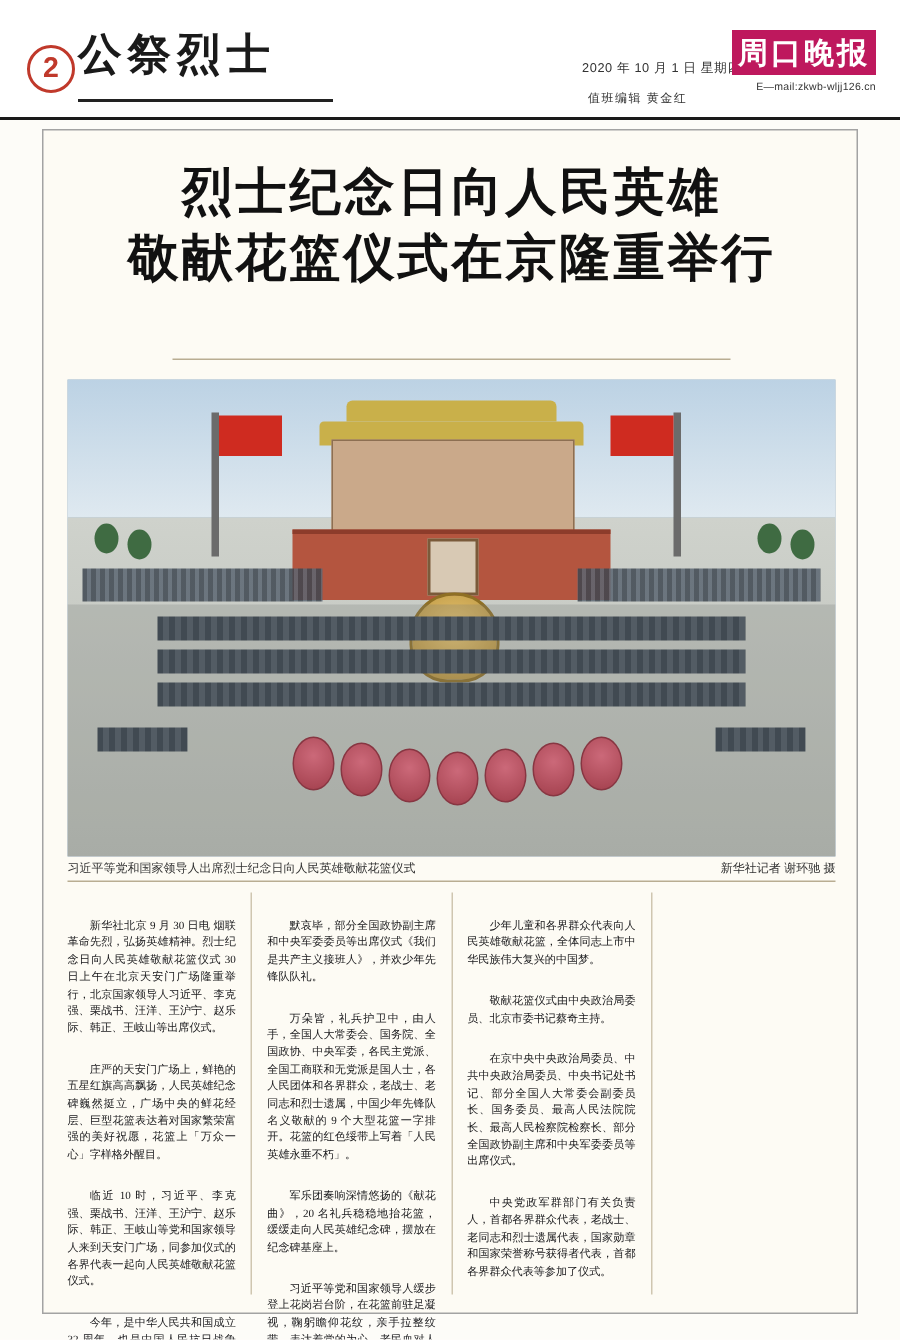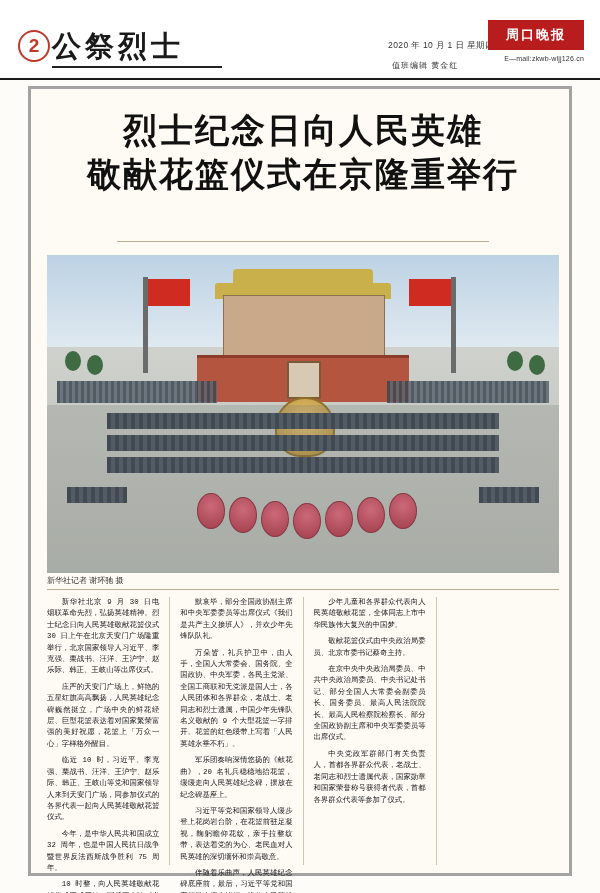--- a/index.html
+++ b/index.html
@@ -29,7 +29,7 @@
     font-family:"Liberation Sans", sans-serif;
   }
   .section-title{
-    position:absolute;left:52px;top:27px;
+    position:absolute;left:52px;top:17px;
     font-size:29px;font-weight:bold;color:#1a1a1a;
     letter-spacing:4px;
     font-family:"Liberation Serif", serif;

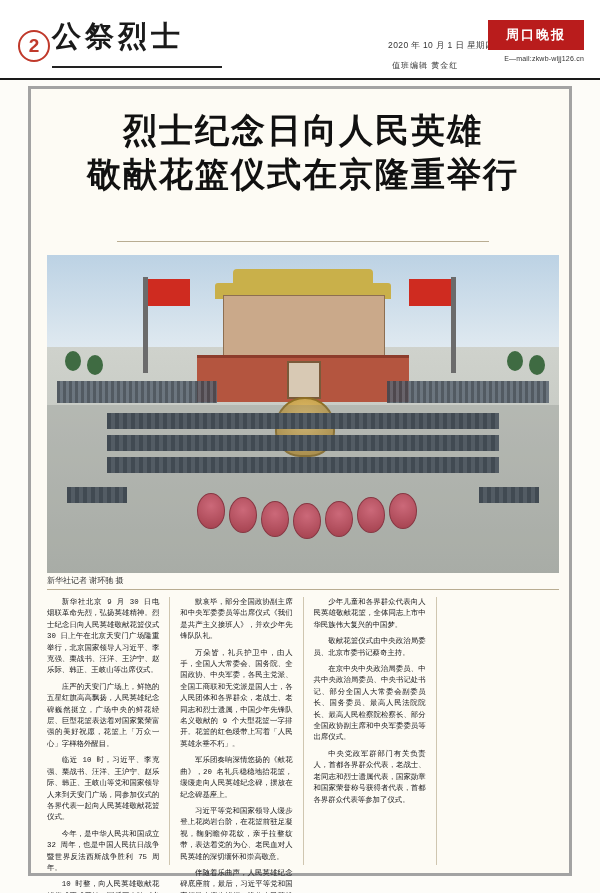--- a/index.html
+++ b/index.html
@@ -49,8 +49,8 @@
   }
   .paper-logo{
     position:absolute;right:16px;top:20px;
-    width:96px;height:30px;background:#b91c1c;color:#fff;
-    font-size:13px;font-weight:bold;letter-spacing:2px;
+    width:96px;height:30px;background:#be185d;color:#fff;
+    font-size:20px;font-weight:bold;letter-spacing:2px;
     display:flex;align-items:center;justify-content:center;
     font-family:"Liberation Serif", serif;
   }

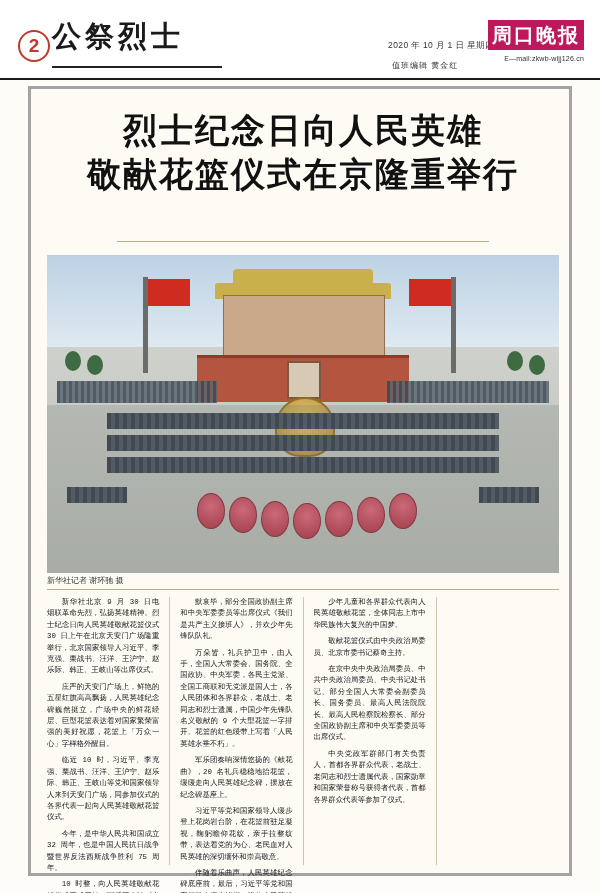--- a/index.html
+++ b/index.html
@@ -67,7 +67,7 @@
   
   .frame{
     position:absolute;left:28px;top:86px;width:544px;height:790px;
-    border:3px solid #a3a3a3;
+    border:1px solid #a3a3a3;
     background:#fdfbf4;
     box-sizing:border-box;
   }

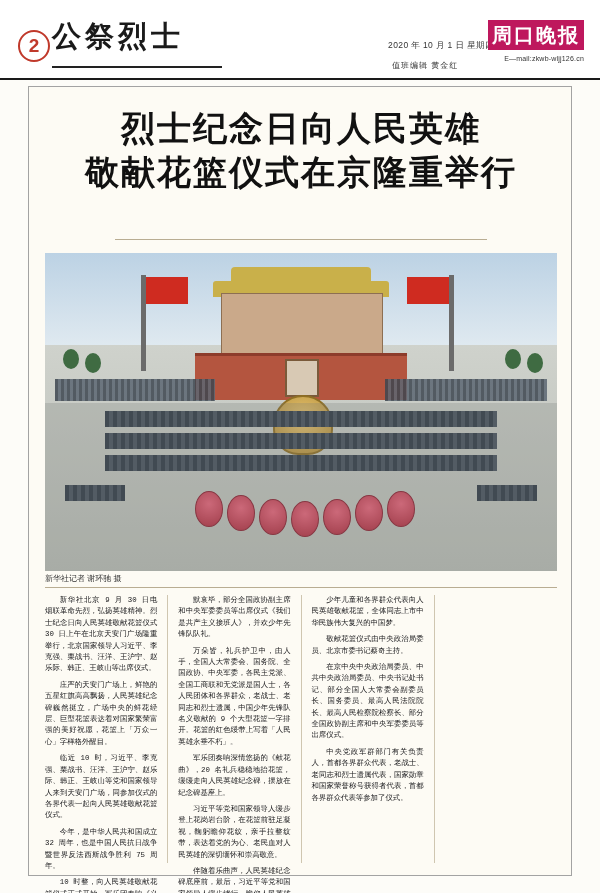--- a/index.html
+++ b/index.html
@@ -246,6 +246,7 @@
     </div>
 
     <div class="photo-caption">
+      <span>习近平等党和国家领导人出席烈士纪念日向人民英雄敬献花篮仪式</span>
       <span>新华社记者  谢环驰  摄</span>
     </div>
     <div class="rule-under-photo"></div>

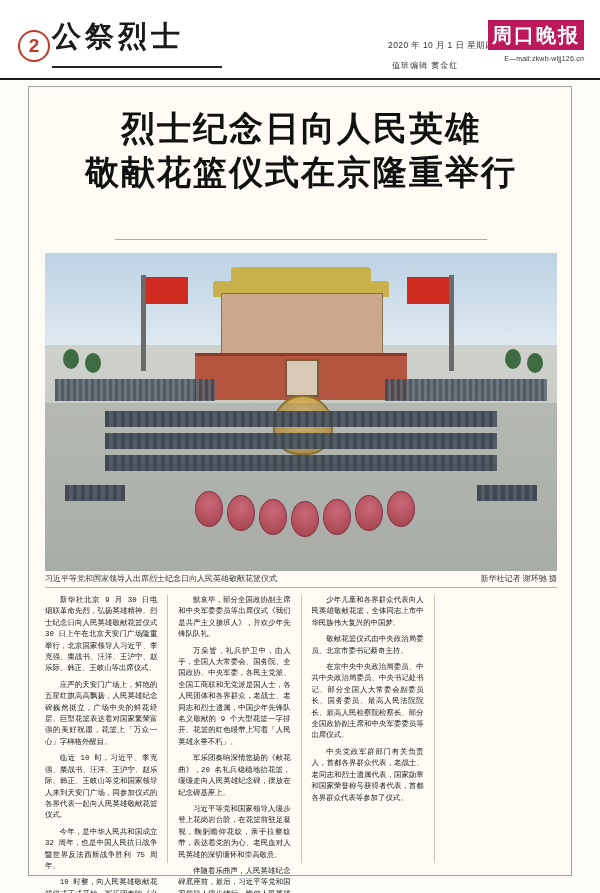--- a/index.html
+++ b/index.html
@@ -176,7 +176,7 @@
     font-family:"Liberation Serif", serif;
     word-break:break-all;
   }
-  .col p{margin:0 0 5px 0;text-indent:2em;font-family:Liberation Mono, monospace;}
+  .col p{margin:16px 0 5px 0;text-indent:2em;}
   .col-sep{
     width:1px;background:#cfc6b0;align-self:stretch;
   }

